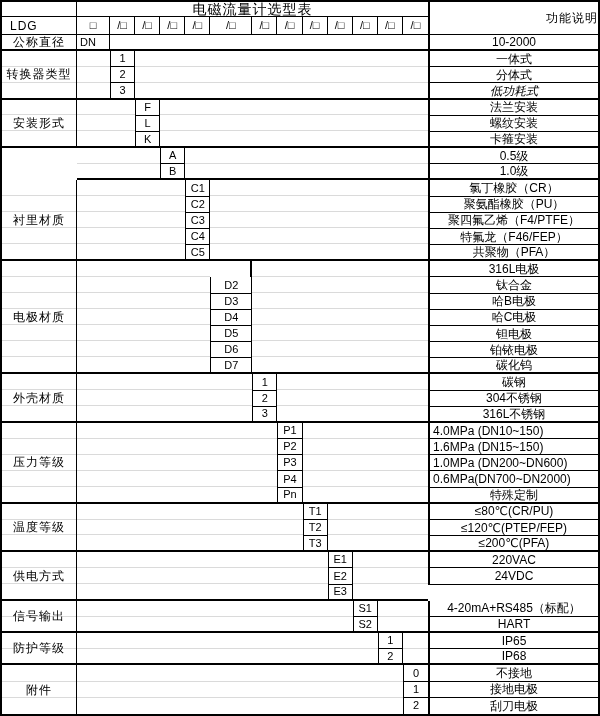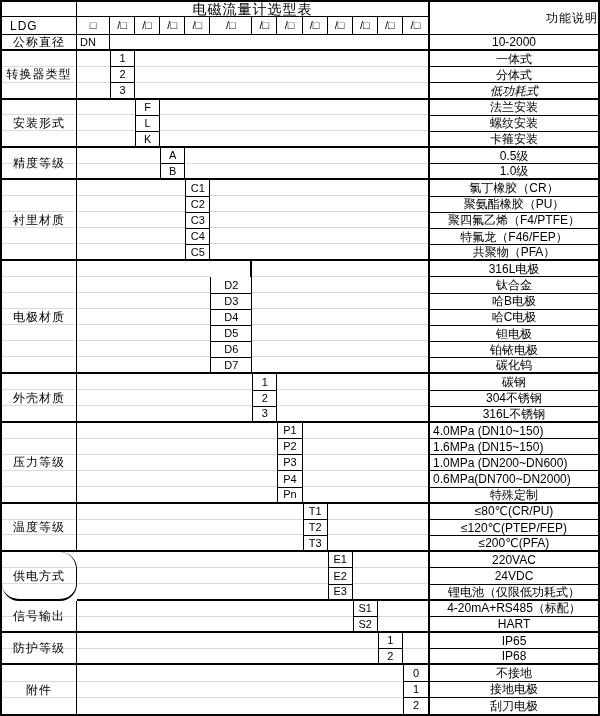--- a/index.html
+++ b/index.html
@@ -176,13 +176,6 @@
     <div class="cell bl2 desc bb2" style="grid-area: 9 / 15 / 10 / 16;">
       <span>卡箍安装</span>
     </div>
-    <div class="cell br lab bb2" style="grid-area: 10 / 1 / 12 / 2;">
-      <div class="gl">
-        <div></div>
-        <div></div>
-      </div>
-      <span>精度等级</span>
-    </div>
     <div class="cell bb2" style="grid-area: 10 / 2 / 12 / 5;">
       <div class="gl">
         <div></div>

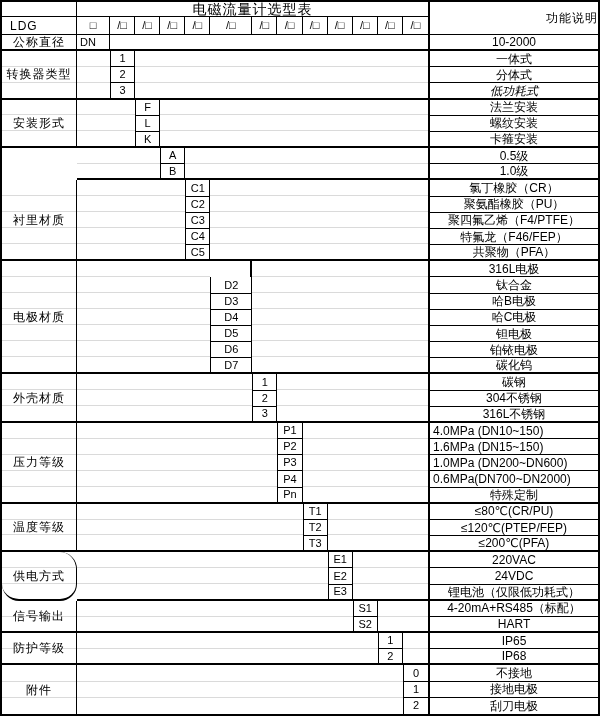--- a/index.html
+++ b/index.html
@@ -472,7 +472,7 @@
     <div class="cell bl2 desc bb2" style="grid-area: 34 / 15 / 35 / 16;">
       <span>≤200℃(PFA)</span>
     </div>
-    <div class="cell br lab bb2" style="grid-area: 35 / 1 / 38 / 2; border-radius: 17px;">
+    <div class="cell br lab bb2" style="grid-area: 35 / 1 / 38 / 2;">
       <div class="gl">
         <div></div>
         <div></div>

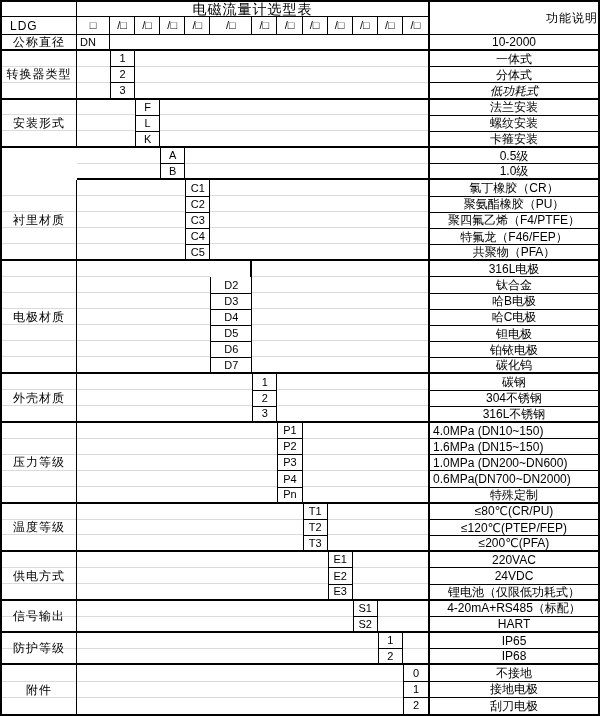--- a/index.html
+++ b/index.html
@@ -509,9 +509,6 @@
     <div class="cell bl code bb2 br" style="grid-area: 37 / 11 / 38 / 12;">
       <span>E3</span>
     </div>
-    <div class="cell bl2 desc bb2" style="grid-area: 37 / 15 / 38 / 16;">
-      <span>锂电池（仅限低功耗式）</span>
-    </div>
     <div class="cell br lab bb2" style="grid-area: 38 / 1 / 40 / 2;">
       <div class="gl">
         <div></div>

